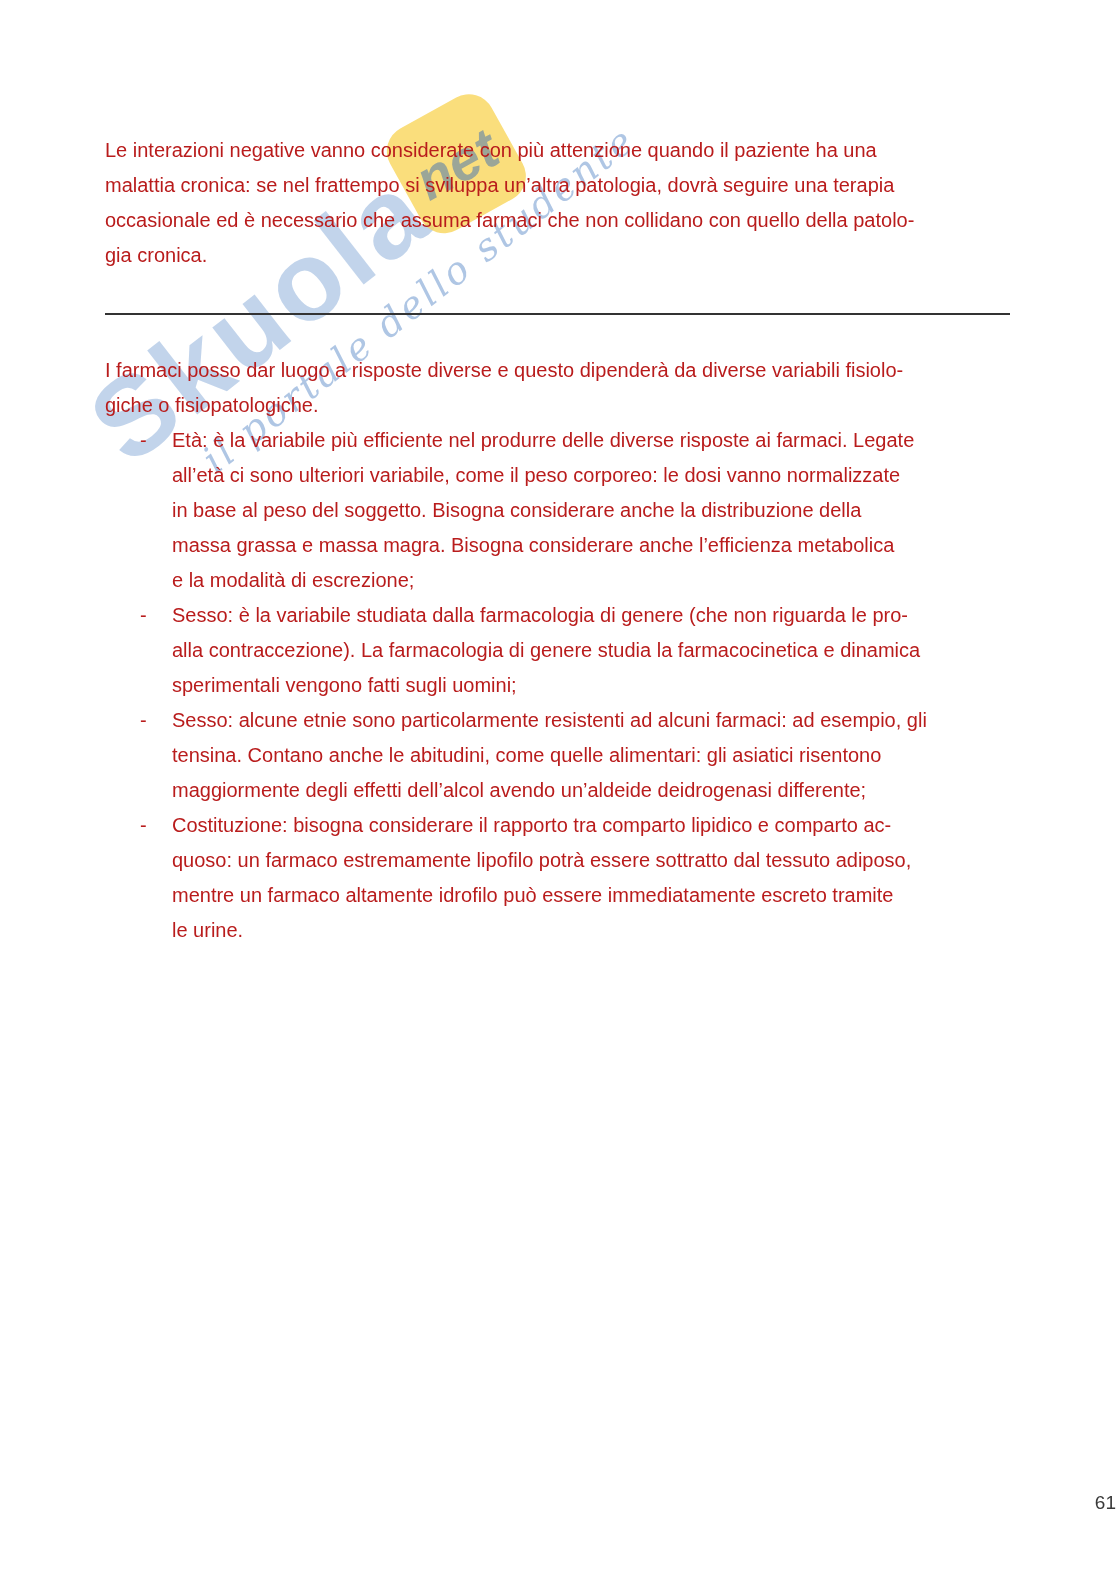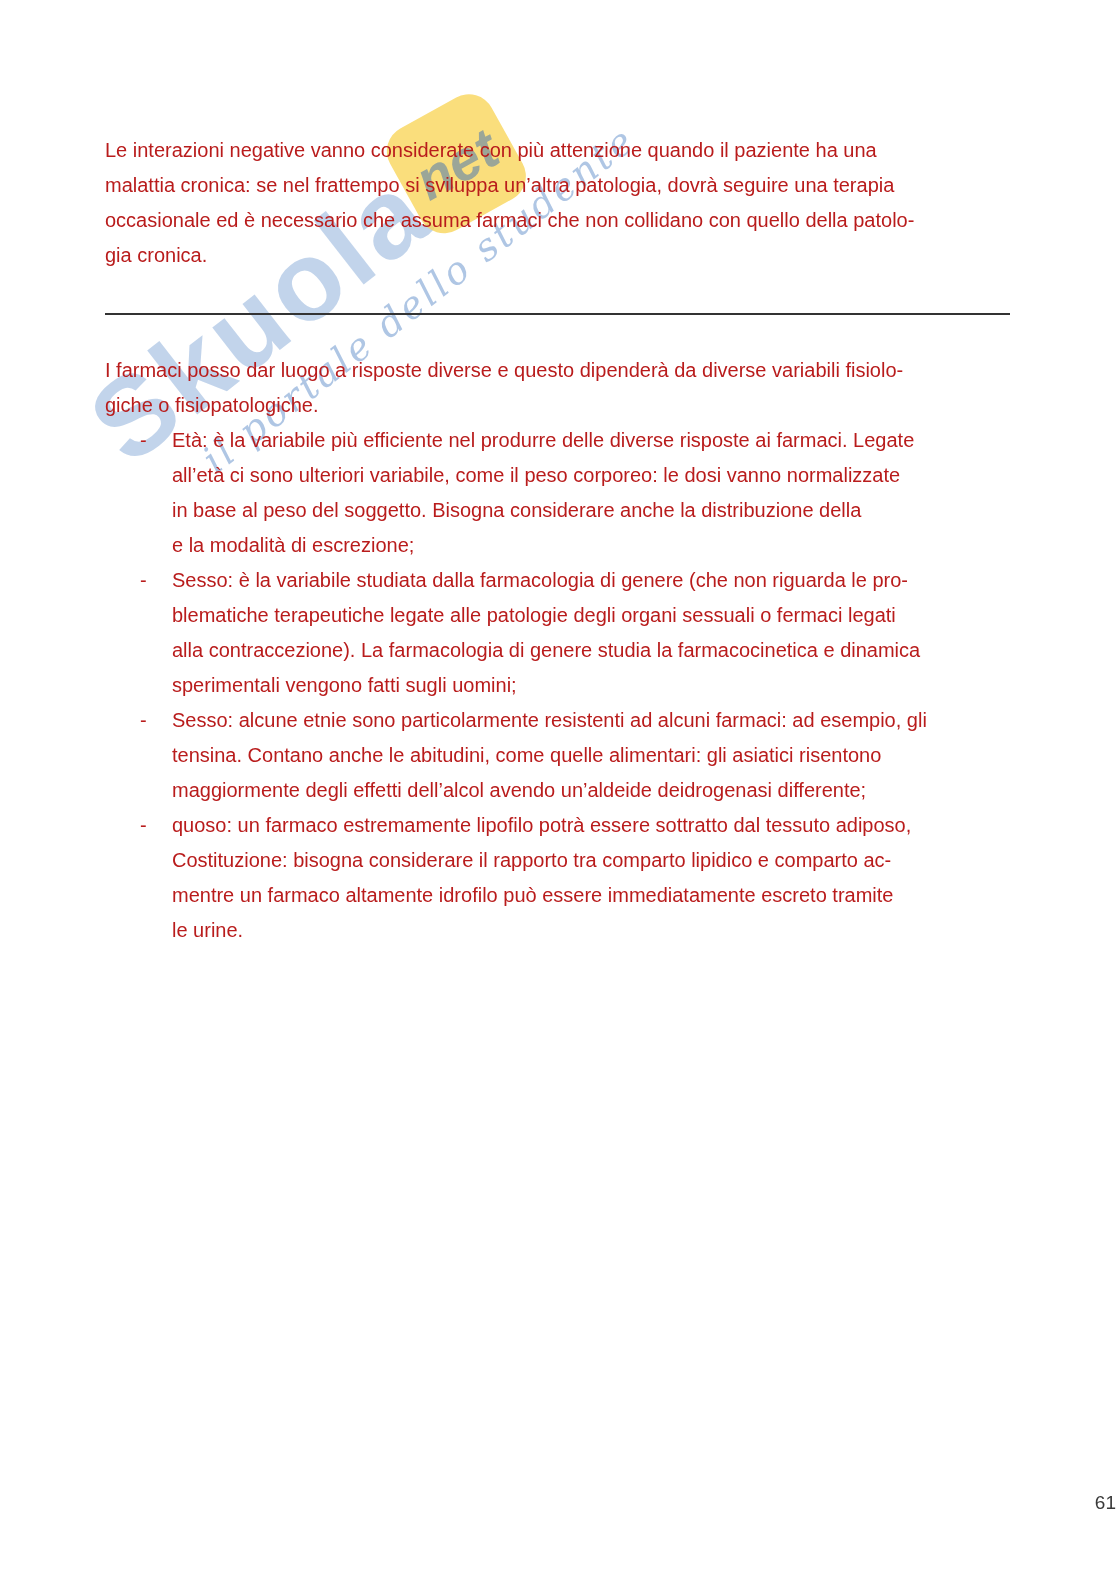--- a/index.html
+++ b/index.html
@@ -143,6 +143,7 @@
             <div class="line"><span class="b">Età</span><span>: è la variabile più efficiente nel produrre delle diverse risposte ai farmaci. Legate</span></div>
             <div class="line"><span>all’età ci sono ulteriori variabile, come il </span><span class="b">peso corporeo</span><span>: le dosi vanno normalizzate</span></div>
             <div class="line"><span>in base al peso del soggetto. Bisogna considerare anche la </span><span class="b">distribuzione</span><span> della</span></div>
+            <div class="line"><span class="b">massa grassa</span><span> e </span><span class="b">massa magra</span><span>. Bisogna considerare anche l’</span><span class="b">efficienza metabolica</span></div>
             <div class="line"><span>e la </span><span class="b">modalità di escrezione</span><span>;</span></div>
           </div>
       </div>

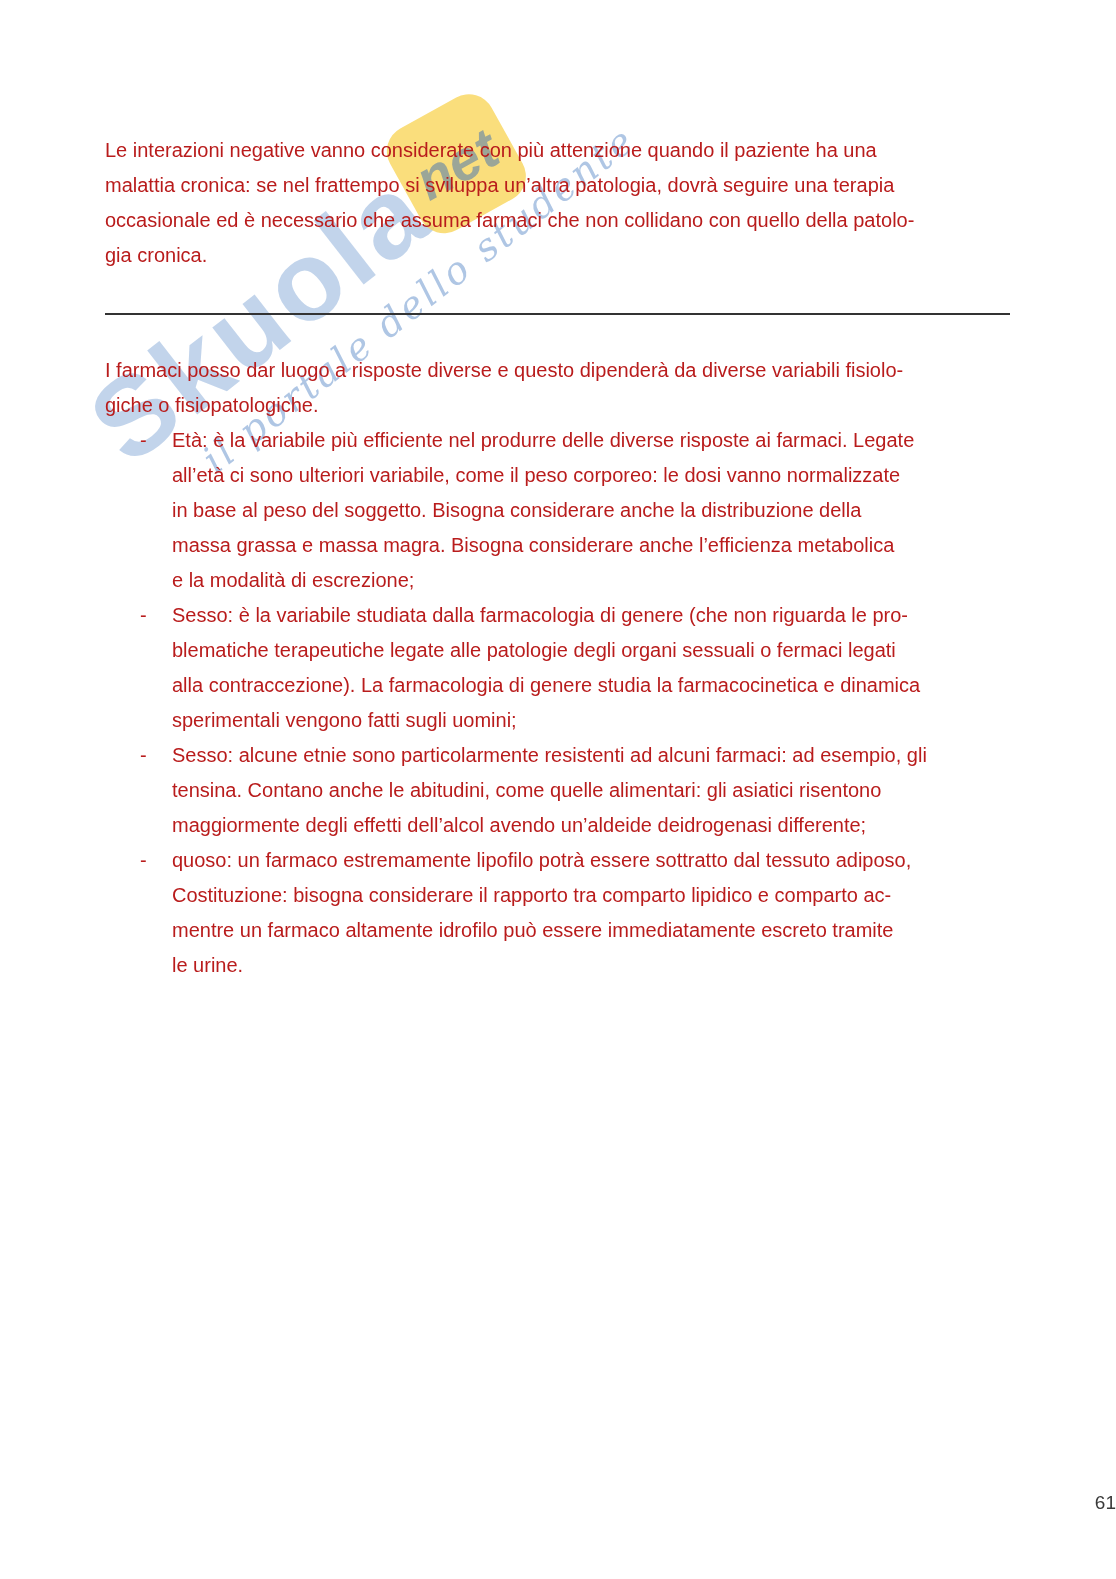--- a/index.html
+++ b/index.html
@@ -152,7 +152,6 @@
         <span class="marker">-</span>
         <div class="item-text">
             <div class="line"><span class="b">Sesso</span><span>: è la variabile studiata dalla farmacologia di genere (che non riguarda le pro-</span></div>
-            <div class="line"><span>blematiche terapeutiche legate alle patologie degli organi sessuali o fermaci legati</span></div>
             <div class="line"><span>alla contraccezione). La farmacologia di genere studia la farmacocinetica e dinamica</span></div>
             <div class="line"><span>sperimentali vengono fatti sugli uomini;</span></div>
           </div>

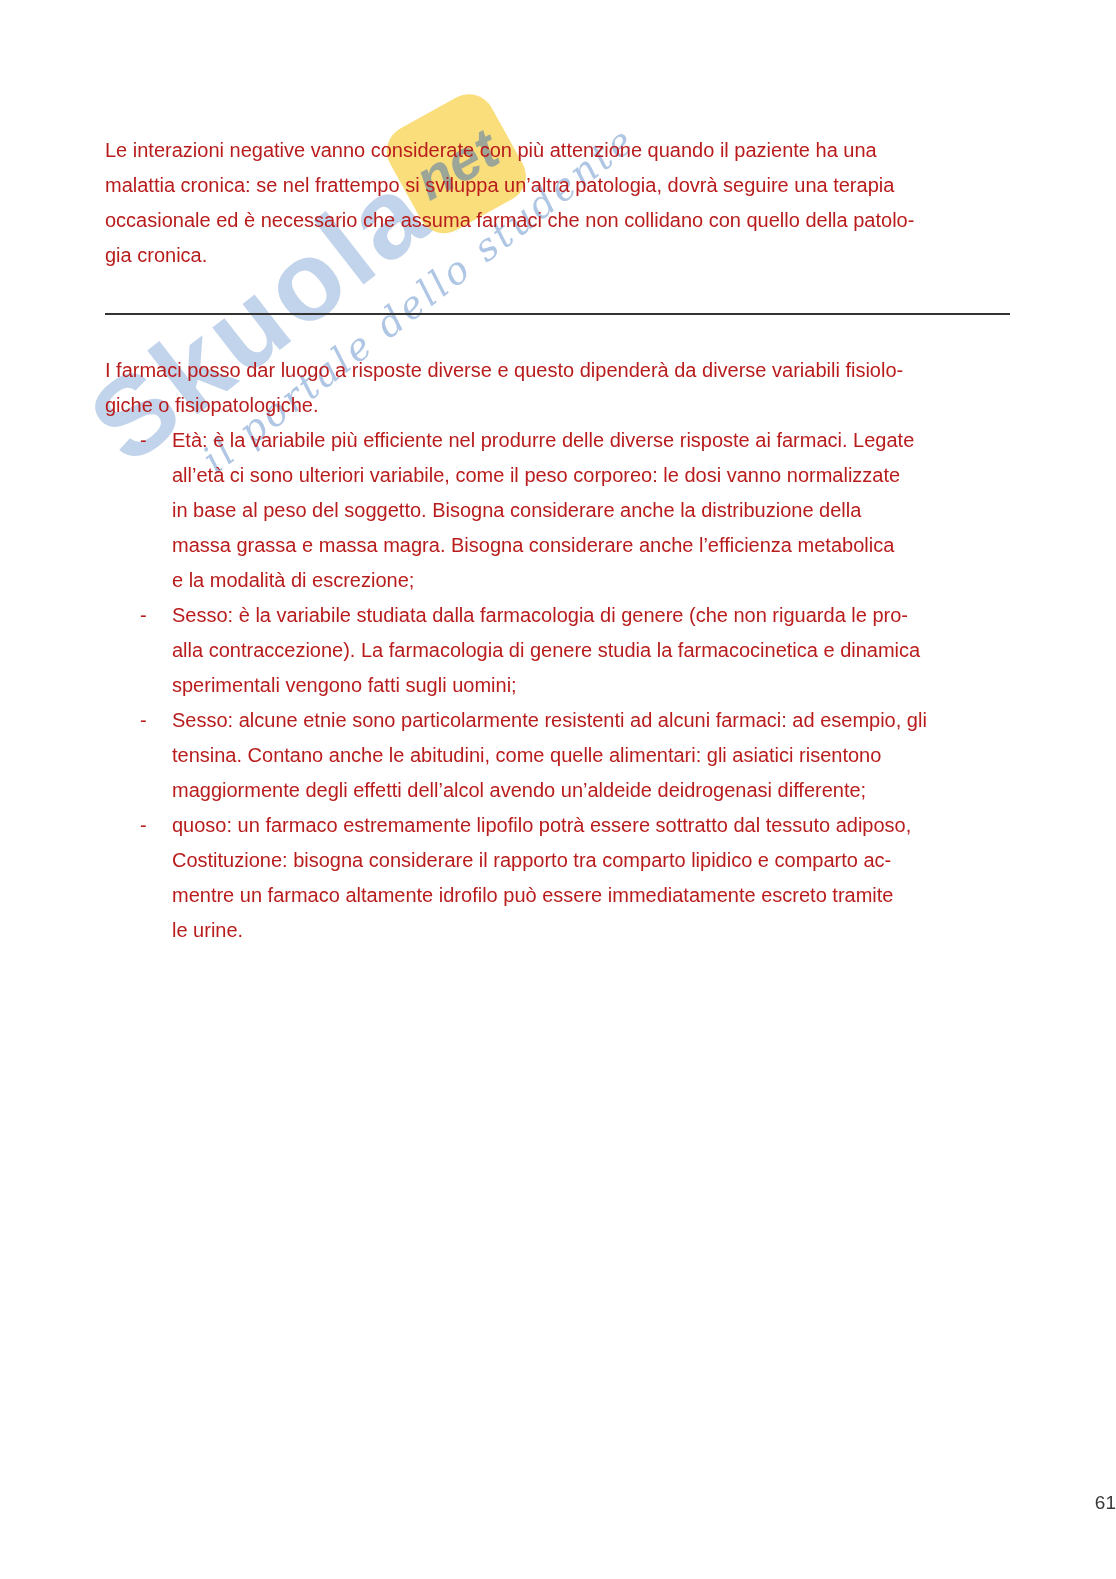--- a/index.html
+++ b/index.html
@@ -169,8 +169,8 @@
       <div class="list-item">
         <span class="marker">-</span>
         <div class="item-text">
+            <div class="line"><span class="b">Costituzione</span><span>: bisogna considerare il rapporto tra comparto lipidico e comparto ac-</span></div>
             <div class="line"><span>quoso: un farmaco estremamente lipofilo potrà essere sottratto dal tessuto adiposo,</span></div>
-            <div class="line"><span class="b">Costituzione</span><span>: bisogna considerare il rapporto tra comparto lipidico e comparto ac-</span></div>
             <div class="line"><span>mentre un farmaco altamente idrofilo può essere immediatamente escreto tramite</span></div>
             <div class="line"><span>le urine.</span></div>
           </div>

